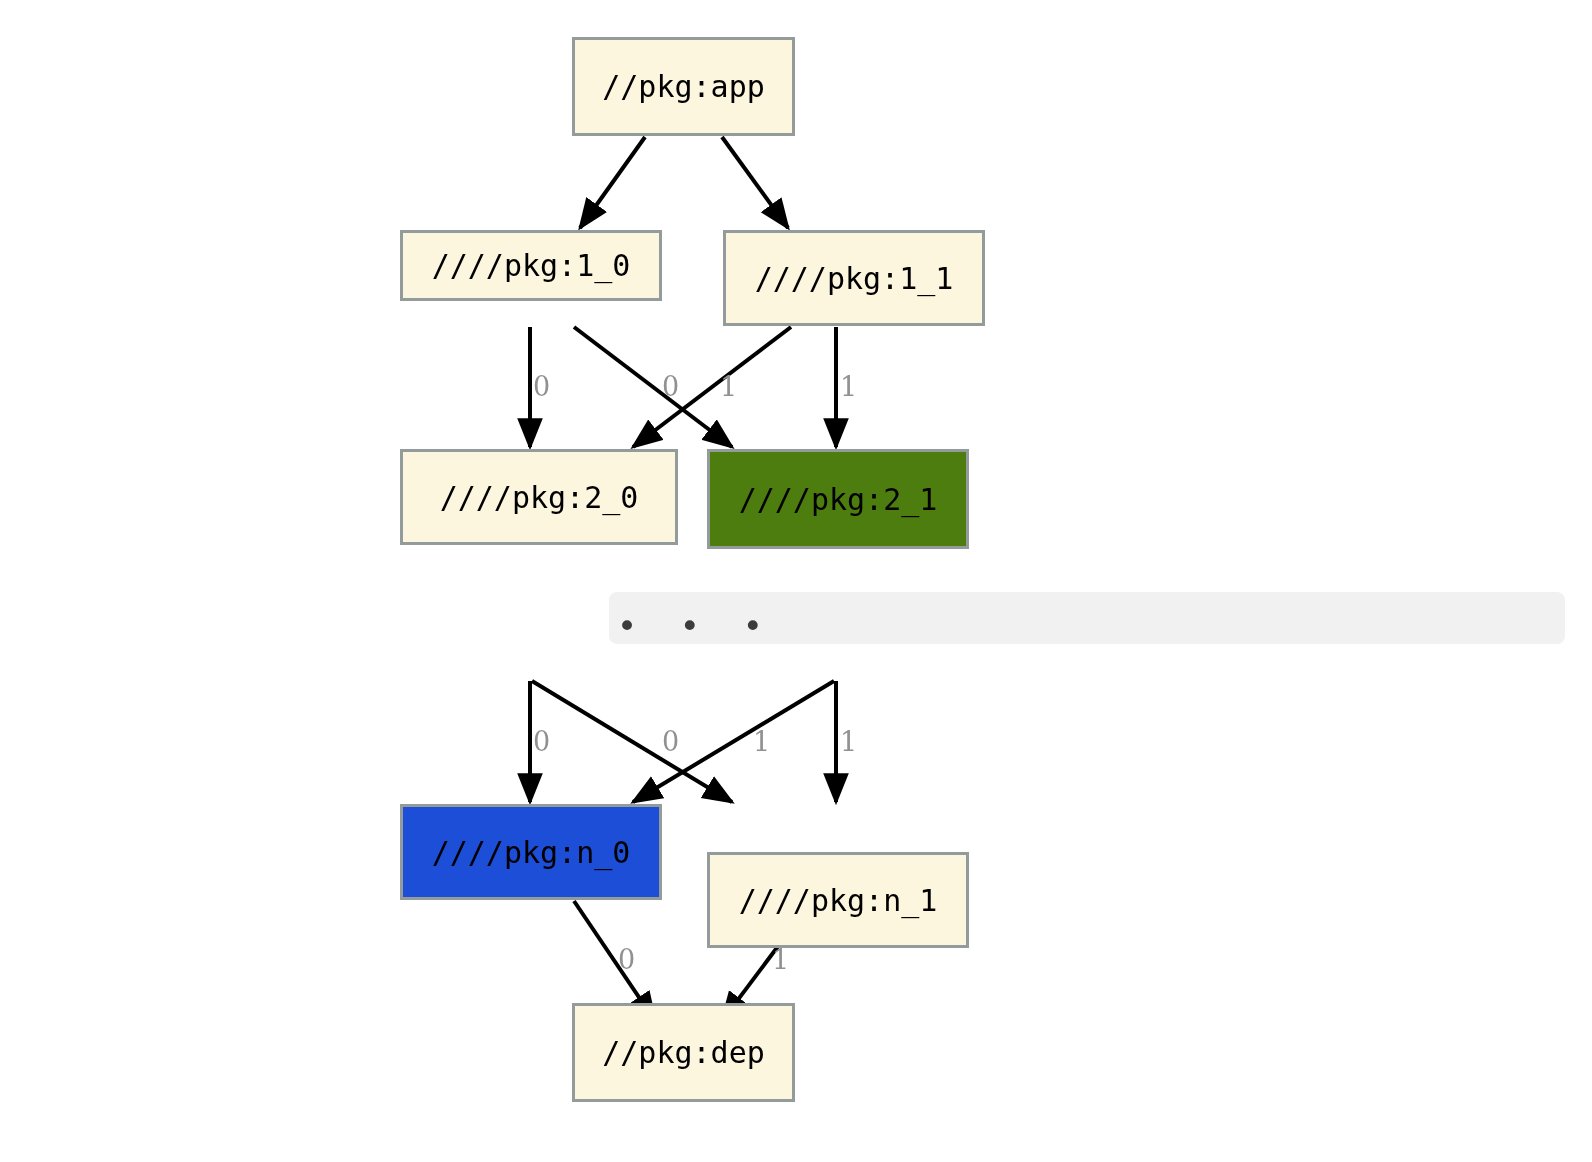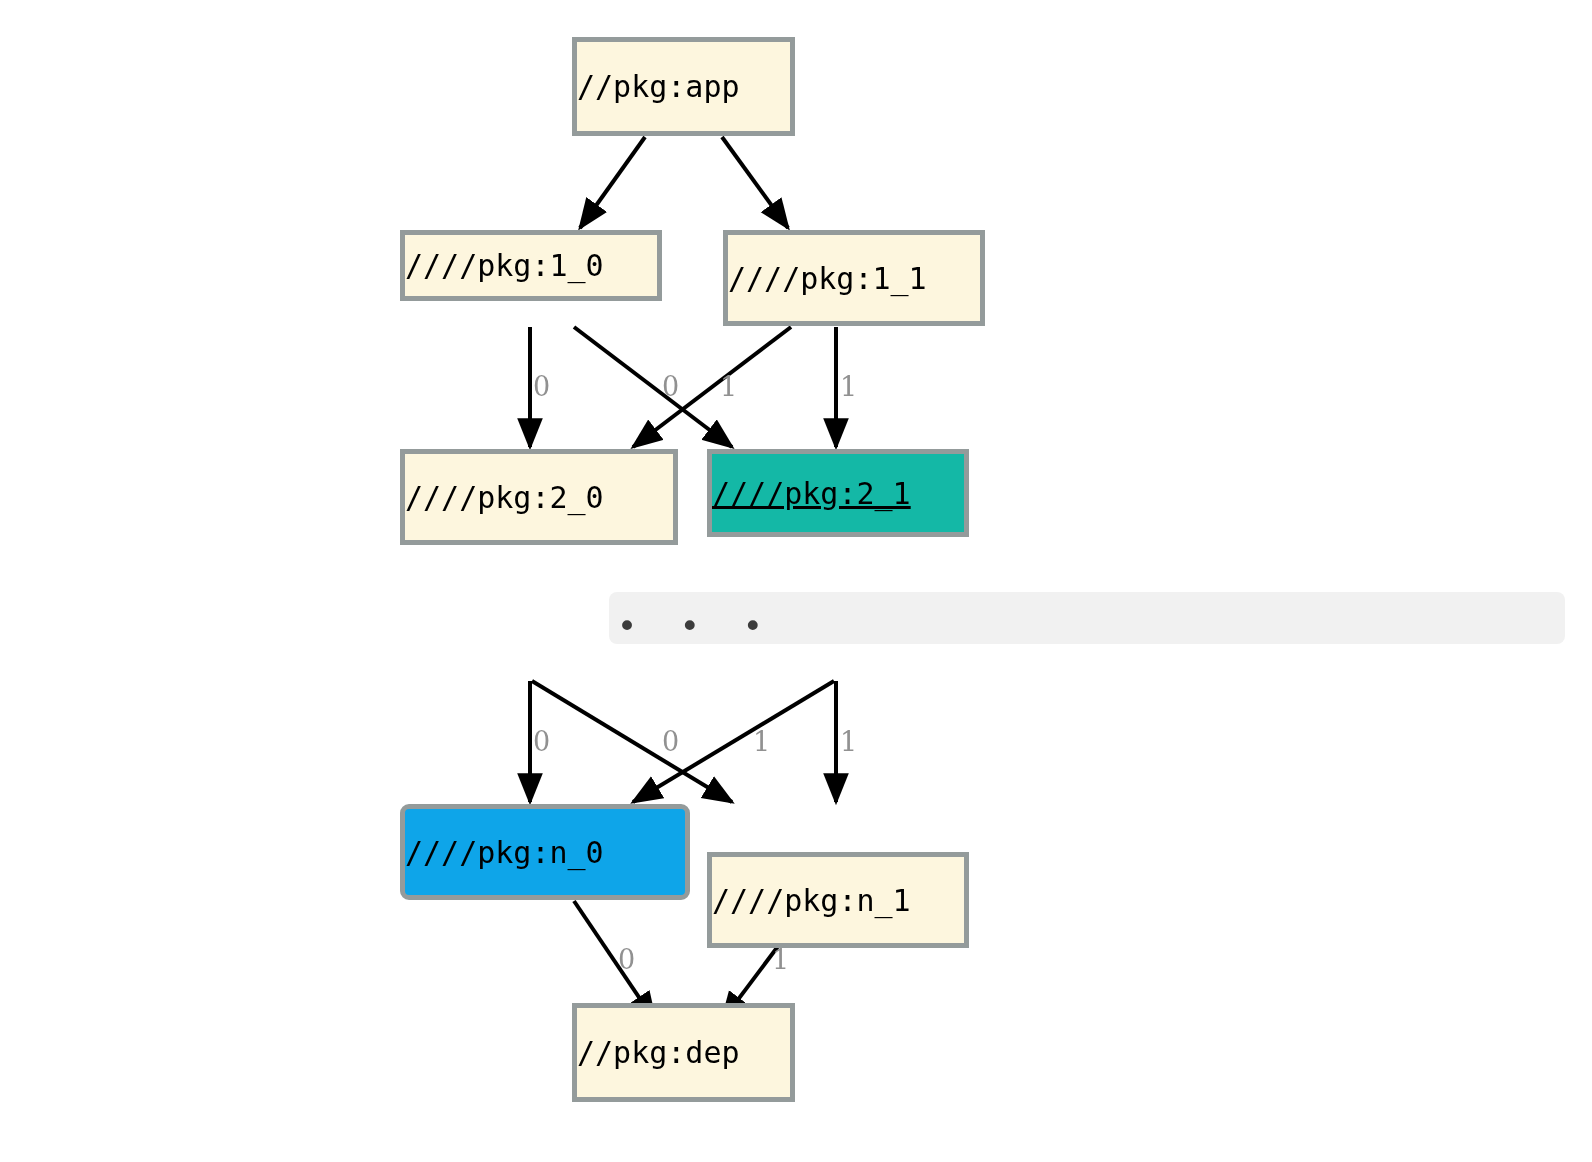--- a/index.html
+++ b/index.html
@@ -26,10 +26,10 @@
     position: absolute;
     box-sizing: border-box;
     background: #fdf6de;
-    border: 5px solid #84cc16;
+    border: 3px solid #84cc16;
     display: flex;
     align-items: center;
-    justify-content: flex-start;
+    justify-content: center;
   }
   .node-label {
     font-family: "DejaVu Sans Mono", monospace;

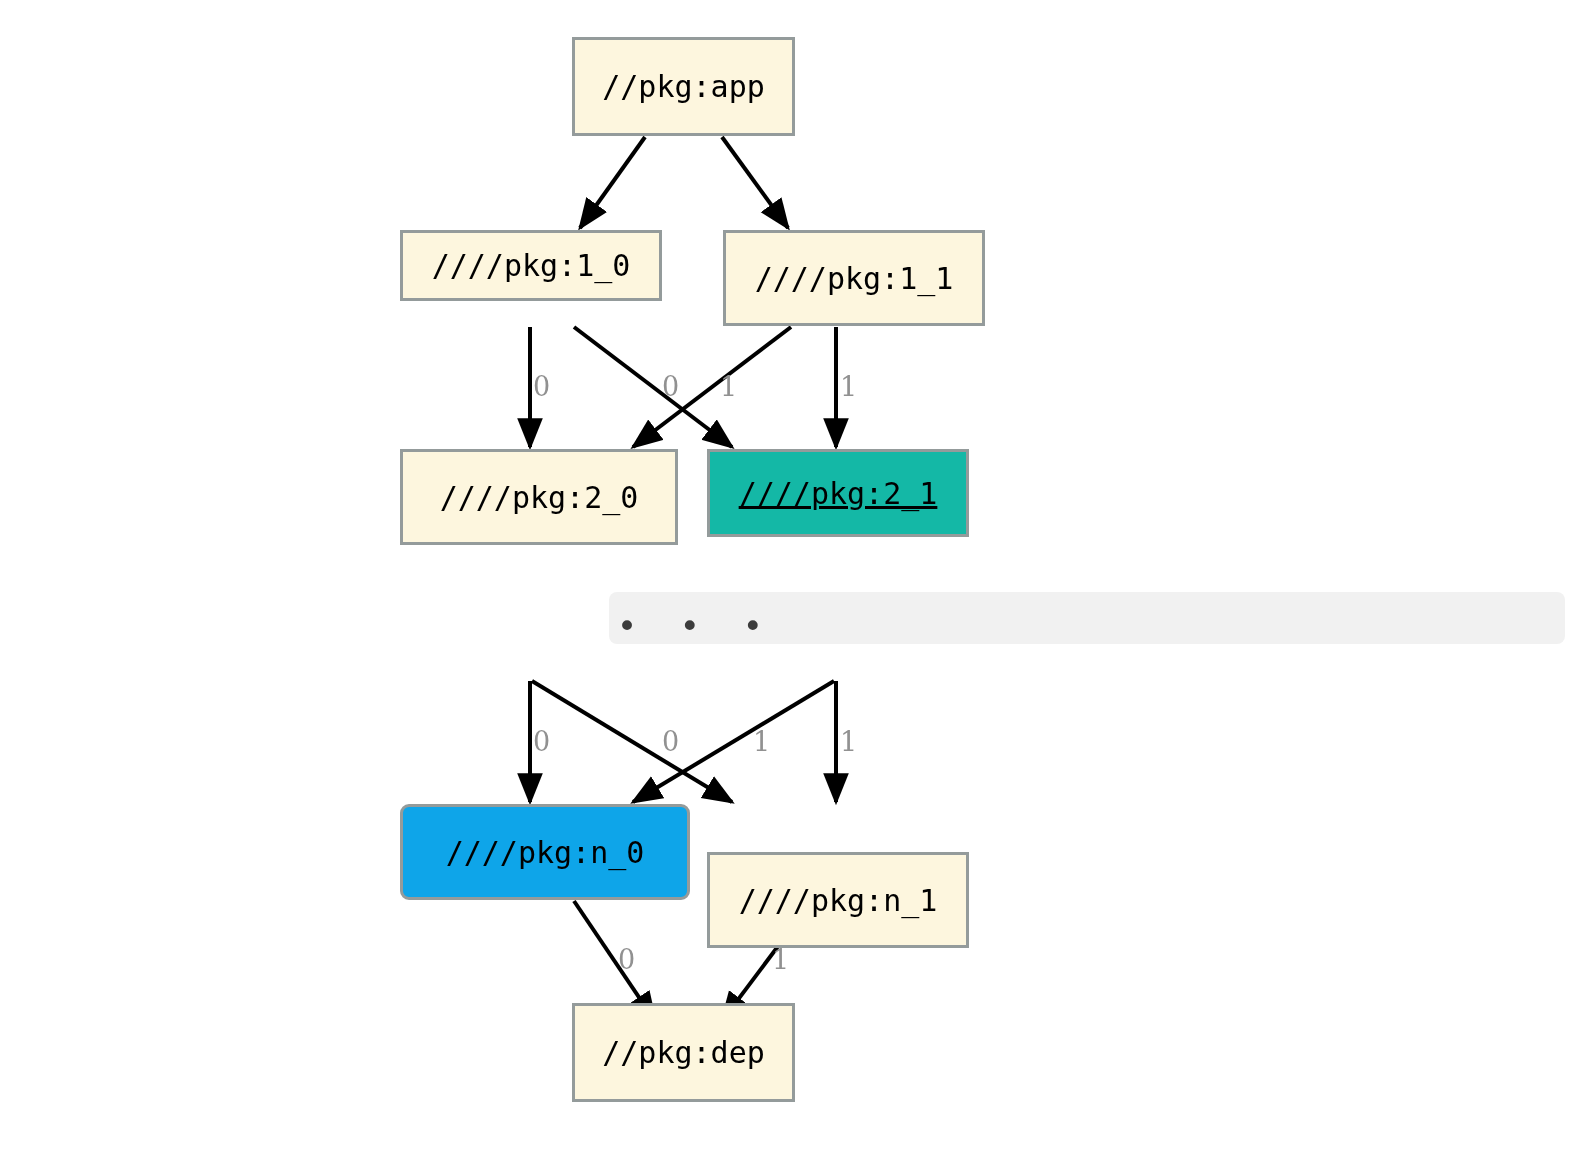--- a/index.html
+++ b/index.html
@@ -104,7 +104,7 @@
       <div class="node-box" style="left: 400px; top: 449px; width: 278px; height: 96px; background: rgb(253, 246, 222); border-color: rgb(148, 155, 155);">
         <span class="node-label">////pkg:2_0</span>
       </div>
-      <div class="node-box" style="left: 707px; top: 449px; width: 262px; height: 88px; background: #14b8a6; border-color: rgb(148, 155, 155); text-decoration: underline;">
+      <div class="node-box" style="left: 707px; top: 449px; width: 262px; height: 100px; background: #4d7c0f; border-color: rgb(148, 155, 155);">
         <span class="node-label">////pkg:2_1</span>
       </div>
       <div class="node-box" style="left: 400px; top: 804px; width: 290px; height: 96px; background: #0ea5e9; border-color: rgb(148, 155, 155); border-radius: 9px;">

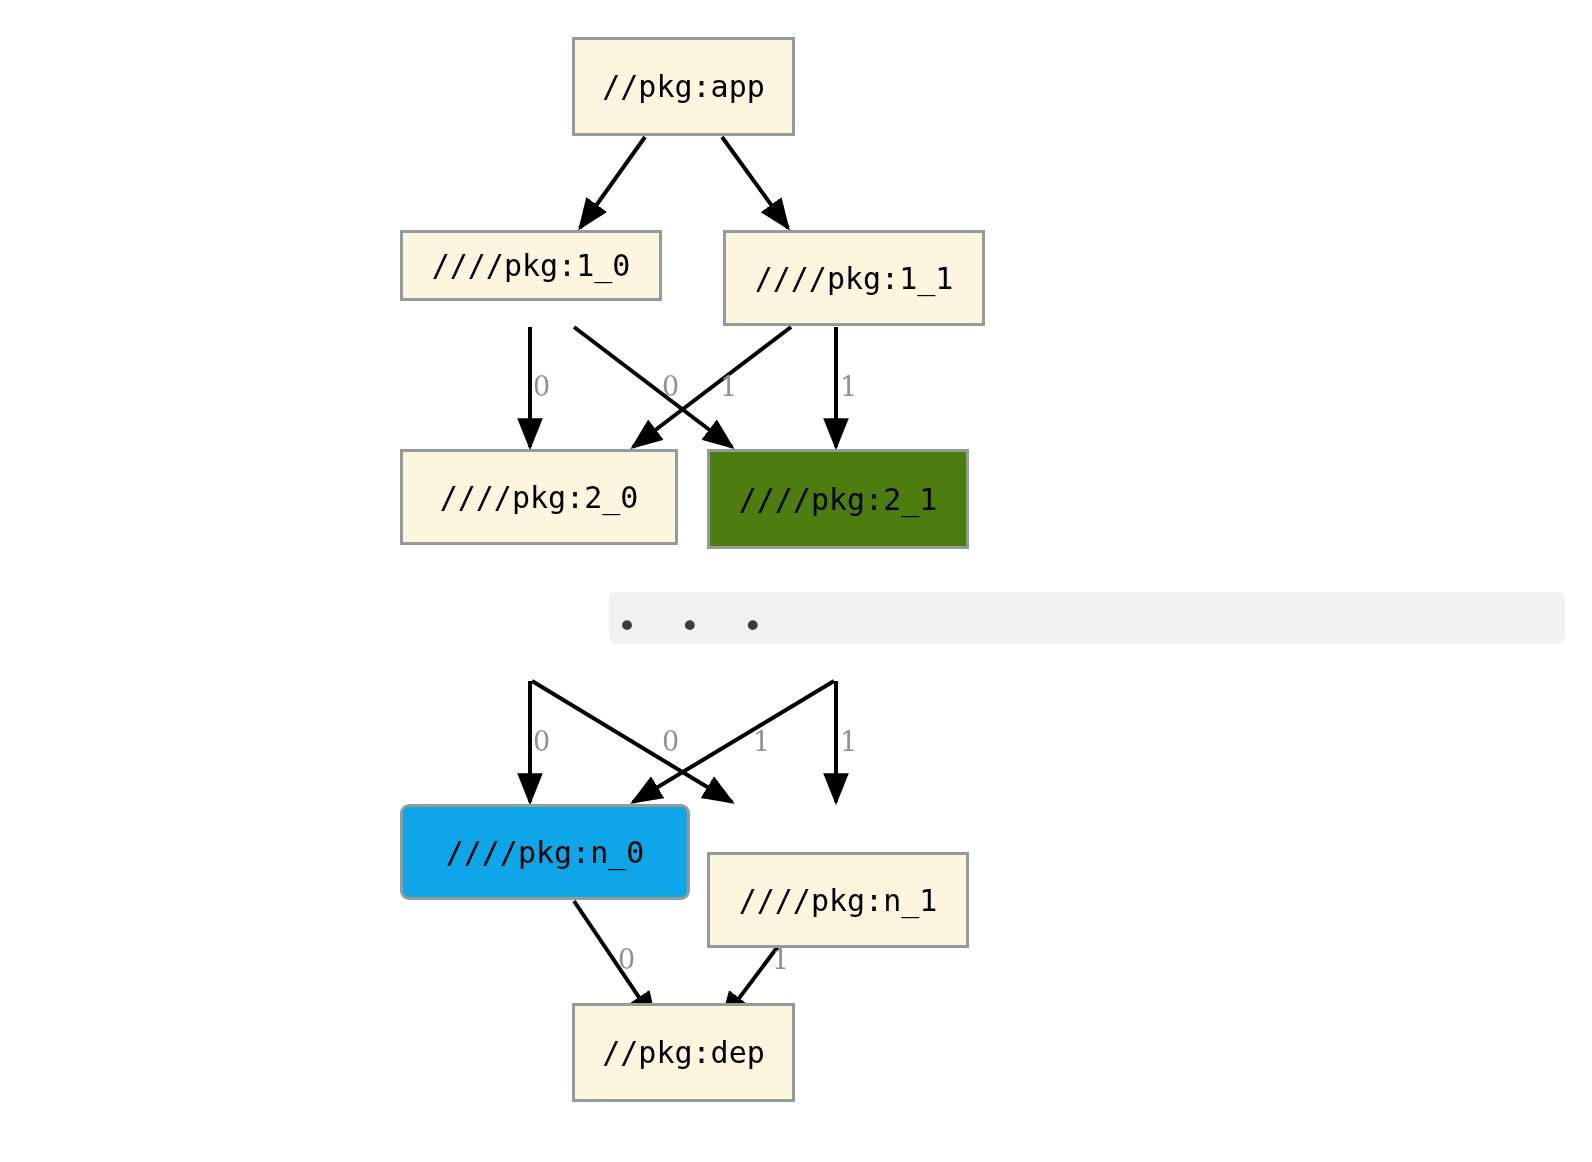--- a/index.html
+++ b/index.html
@@ -107,7 +107,7 @@
       <div class="node-box" style="left: 707px; top: 449px; width: 262px; height: 100px; background: #4d7c0f; border-color: rgb(148, 155, 155);">
         <span class="node-label">////pkg:2_1</span>
       </div>
-      <div class="node-box" style="left: 400px; top: 804px; width: 290px; height: 96px; background: #0ea5e9; border-color: rgb(148, 155, 155); border-radius: 9px;">
+      <div class="node-box" style="left: 400px; top: 804px; width: 262px; height: 96px; background: #1d4ed8; border-color: rgb(148, 155, 155);">
         <span class="node-label">////pkg:n_0</span>
       </div>
       <div class="node-box" style="left: 707px; top: 804px; width: 262px; height: 96px; background: rgb(253, 246, 222); border-color: rgb(148, 155, 155); margin-top: 48px;">

